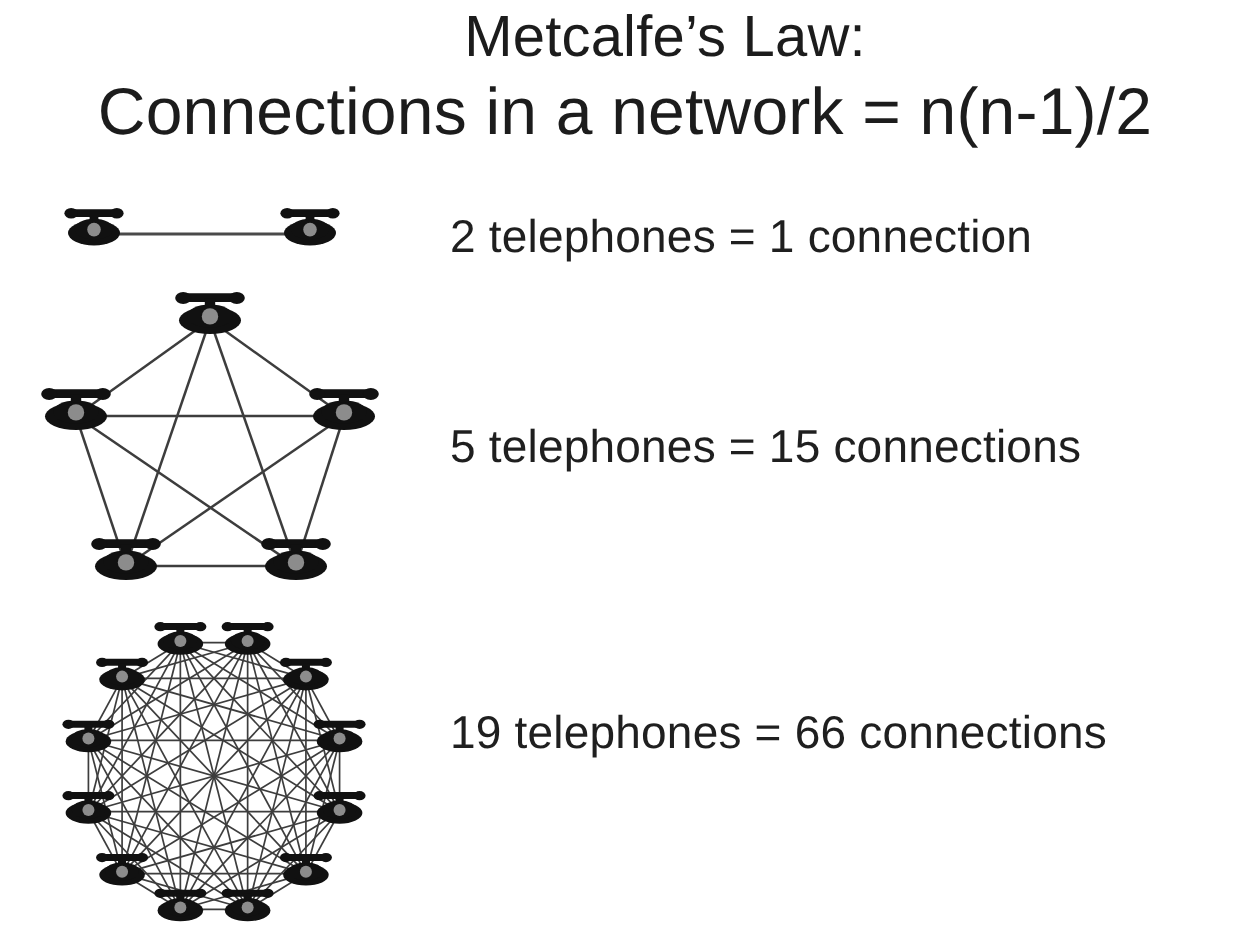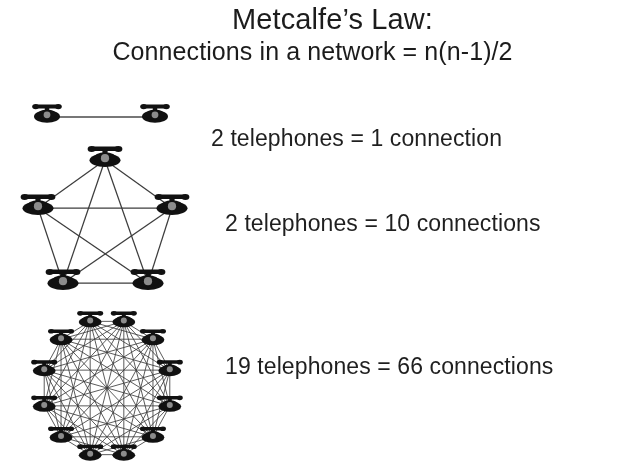--- a/index.html
+++ b/index.html
@@ -38,7 +38,7 @@
     padding-left: 40px;
   }
   .title-line-2 {
-    font-size: 25px;
+    font-size: 33px;
     font-weight: 400;
     letter-spacing: 0.1px;
     color: #1c1c1c;

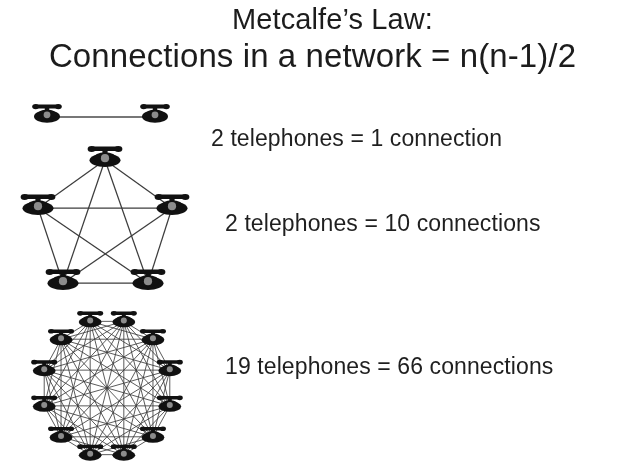--- a/index.html
+++ b/index.html
@@ -53,7 +53,7 @@
     color: #1f1f1f;
     white-space: nowrap;
   }
-  .caption-1 { left: 211px; top: 105px; margin-top: 20px; }
+  .caption-1 { left: 225px; top: 105px; }
   .caption-2 { left: 225px; top: 210px; }
   .caption-3 { left: 225px; top: 353px; }
 

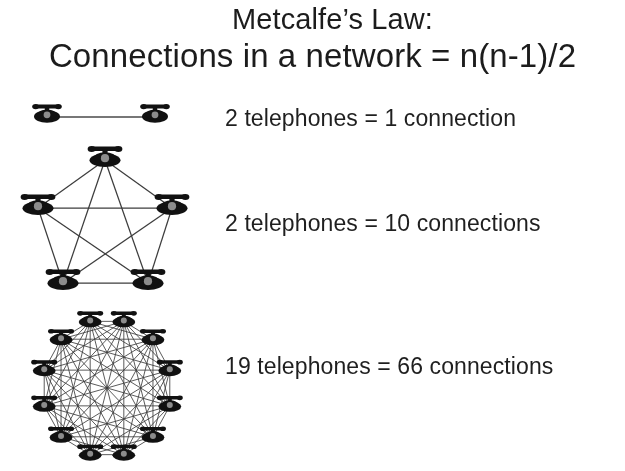--- a/index.html
+++ b/index.html
@@ -228,7 +228,7 @@
   </div>
 
   <div class="caption caption-1">2 telephones = 1 connection</div>
-  <div class="caption caption-2">2 telephones = 10 connections</div>
+  <div class="caption caption-2">5 telephones = 15 connections</div>
   <div class="caption caption-3">19 telephones = 66 connections</div>
 
 </div>

